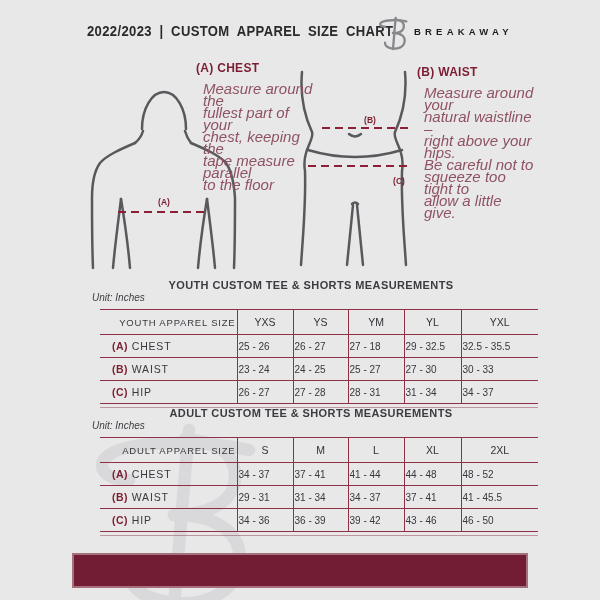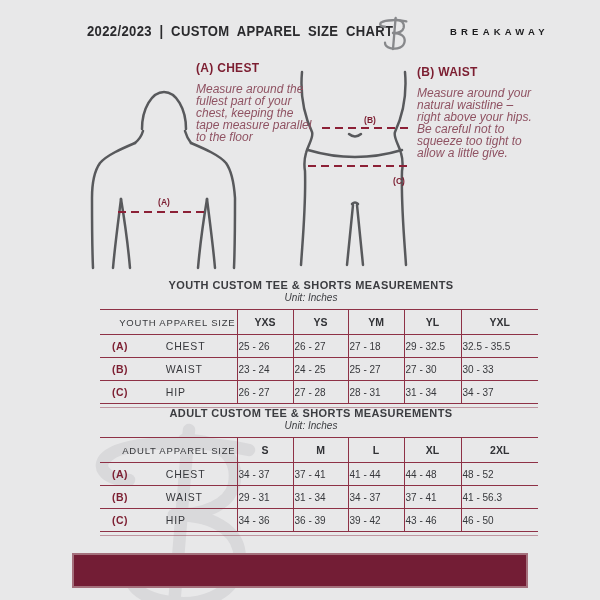--- a/index.html
+++ b/index.html
@@ -16,7 +16,7 @@
   .logo{position:absolute;left:377px;top:15px;}
   .brand{
     position:absolute;left:414px;top:26px;font-size:9.5px;font-weight:700;
-    letter-spacing:4.2px;color:#1e1e20;white-space:nowrap;margin-left:36px;
+    letter-spacing:4.2px;color:#1e1e20;white-space:nowrap;
   }
   
   .fig{position:absolute;z-index:1;}

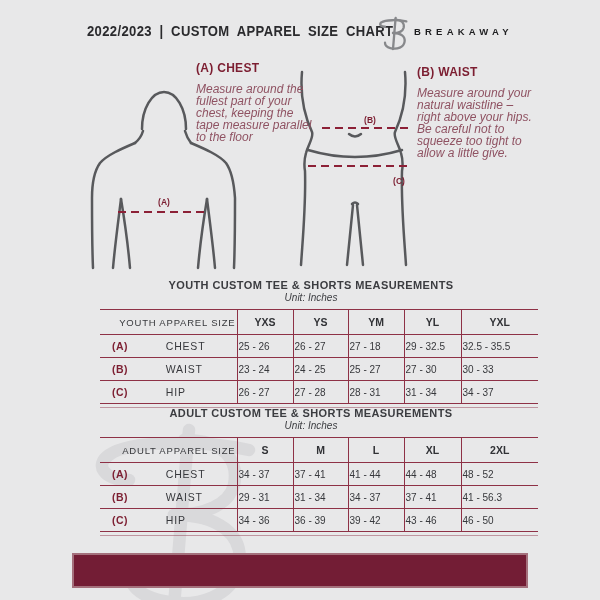--- a/index.html
+++ b/index.html
@@ -27,7 +27,7 @@
   .m-block{position:absolute;z-index:1;}
   .m-h{margin:0;font-size:12px;font-weight:700;color:#7c1e31;letter-spacing:.3px;}
   .m-p{
-    margin:8px 0 0;font-size:12px;font-style:italic;color:#8f5262;
+    margin:8px 7px 0;font-size:15px;font-style:italic;color:#8f5262;
     line-height:12px;white-space:pre-line;
   }
   

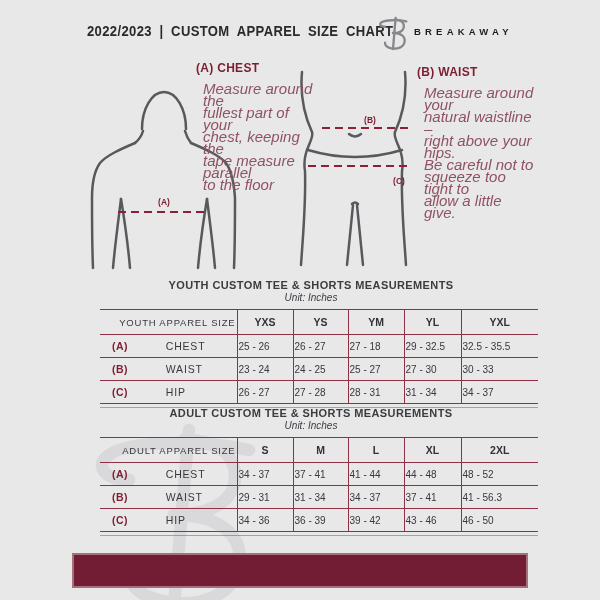--- a/index.html
+++ b/index.html
@@ -37,7 +37,7 @@
     letter-spacing:.4px;transform:translateX(-8px);
   }
   .tbl-unit{
-    text-align:center;font-size:10px;font-style:italic;color:#3b3c40;
+    font-size:10px;font-style:italic;color:#3b3c40;
     margin-top:1px;transform:translateX(-8px);
   }
   table{width:438px;table-layout:fixed;border-collapse:collapse;margin-top:6px;}

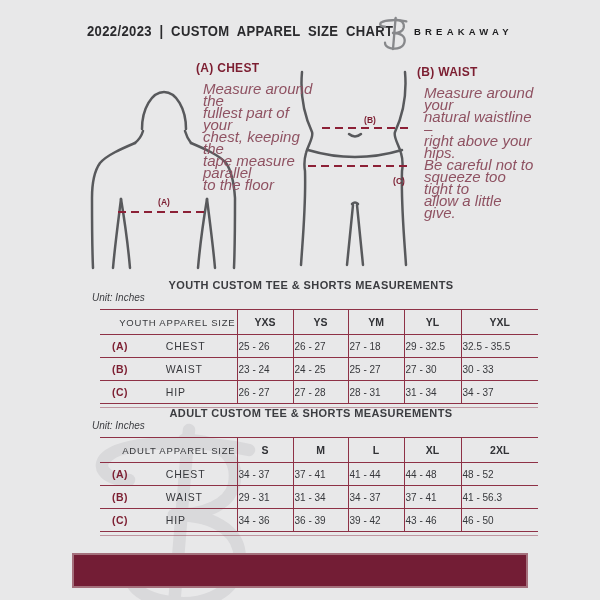--- a/index.html
+++ b/index.html
@@ -48,7 +48,7 @@
     text-align:right;padding-left:12px;font-size:9.5px;font-weight:400;
     letter-spacing:.8px;color:#37383c;
   }
-  th.size-col{font-size:10.5px;font-weight:700;color:#313236;text-align:center;}
+  th.size-col{font-size:10.5px;font-weight:400;color:#313236;text-align:center;}
   td.rowlabel{text-align:left;padding-left:12px;font-size:10.5px;letter-spacing:.5px;}
   td.rowlabel .key{color:#7c1e31;font-weight:700;}
   td.rowlabel .rl{color:#37383c;font-weight:400;letter-spacing:.8px;margin-left:34px;}

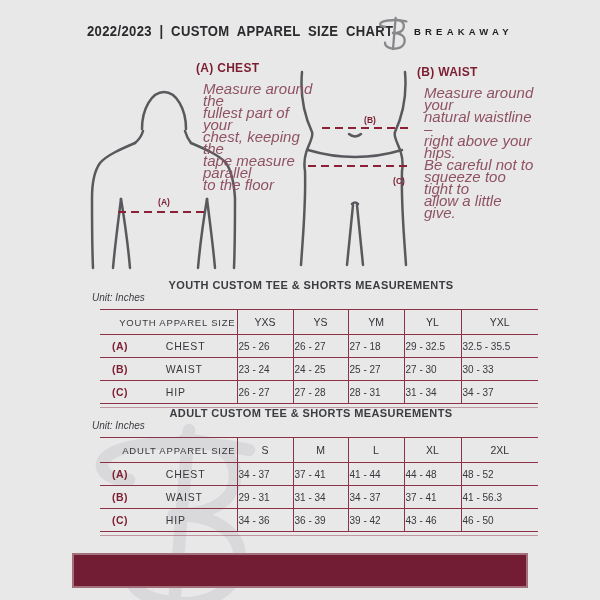--- a/index.html
+++ b/index.html
@@ -51,7 +51,7 @@
   th.size-col{font-size:10.5px;font-weight:400;color:#313236;text-align:center;}
   td.rowlabel{text-align:left;padding-left:12px;font-size:10.5px;letter-spacing:.5px;}
   td.rowlabel .key{color:#7c1e31;font-weight:700;}
-  td.rowlabel .rl{color:#37383c;font-weight:400;letter-spacing:.8px;margin-left:34px;}
+  td.rowlabel .rl{color:#37383c;font-weight:400;letter-spacing:.8px;}
   td.val{font-size:10px;color:#37383c;}
   .tbl-after{height:1px;background:rgba(142,49,70,.45);margin-top:3px;}
   

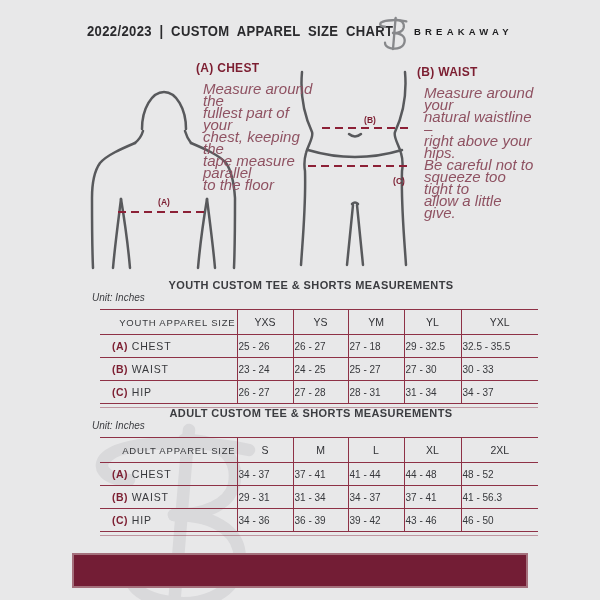--- a/index.html
+++ b/index.html
@@ -212,7 +212,7 @@
             <td class="val">31 - 34</td>
             <td class="val">34 - 37</td>
             <td class="val">37 - 41</td>
-            <td class="val">41 - 56.3</td>
+            <td class="val">41 - 45.5</td>
           </tr>
           <tr>
             <td class="rowlabel"><span class="key">(C)</span><span class="rl"> HIP</span></td>

